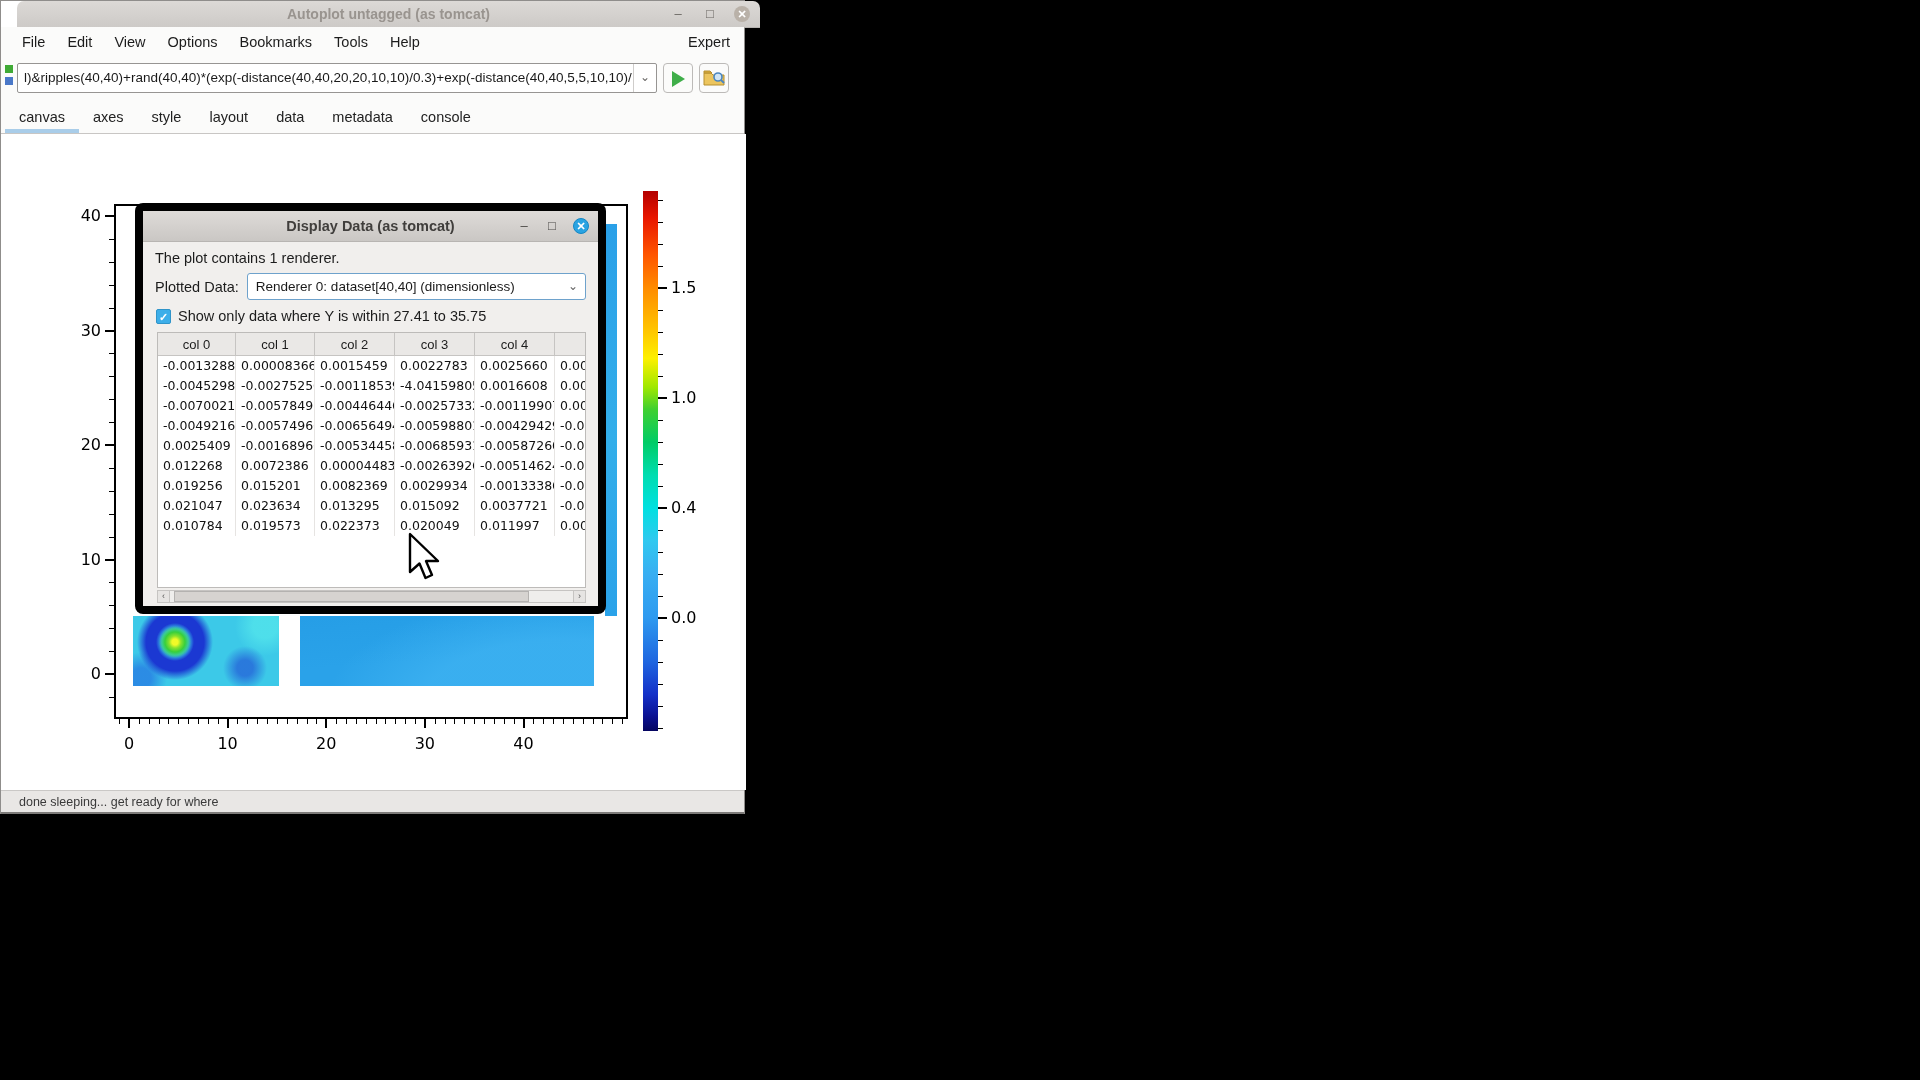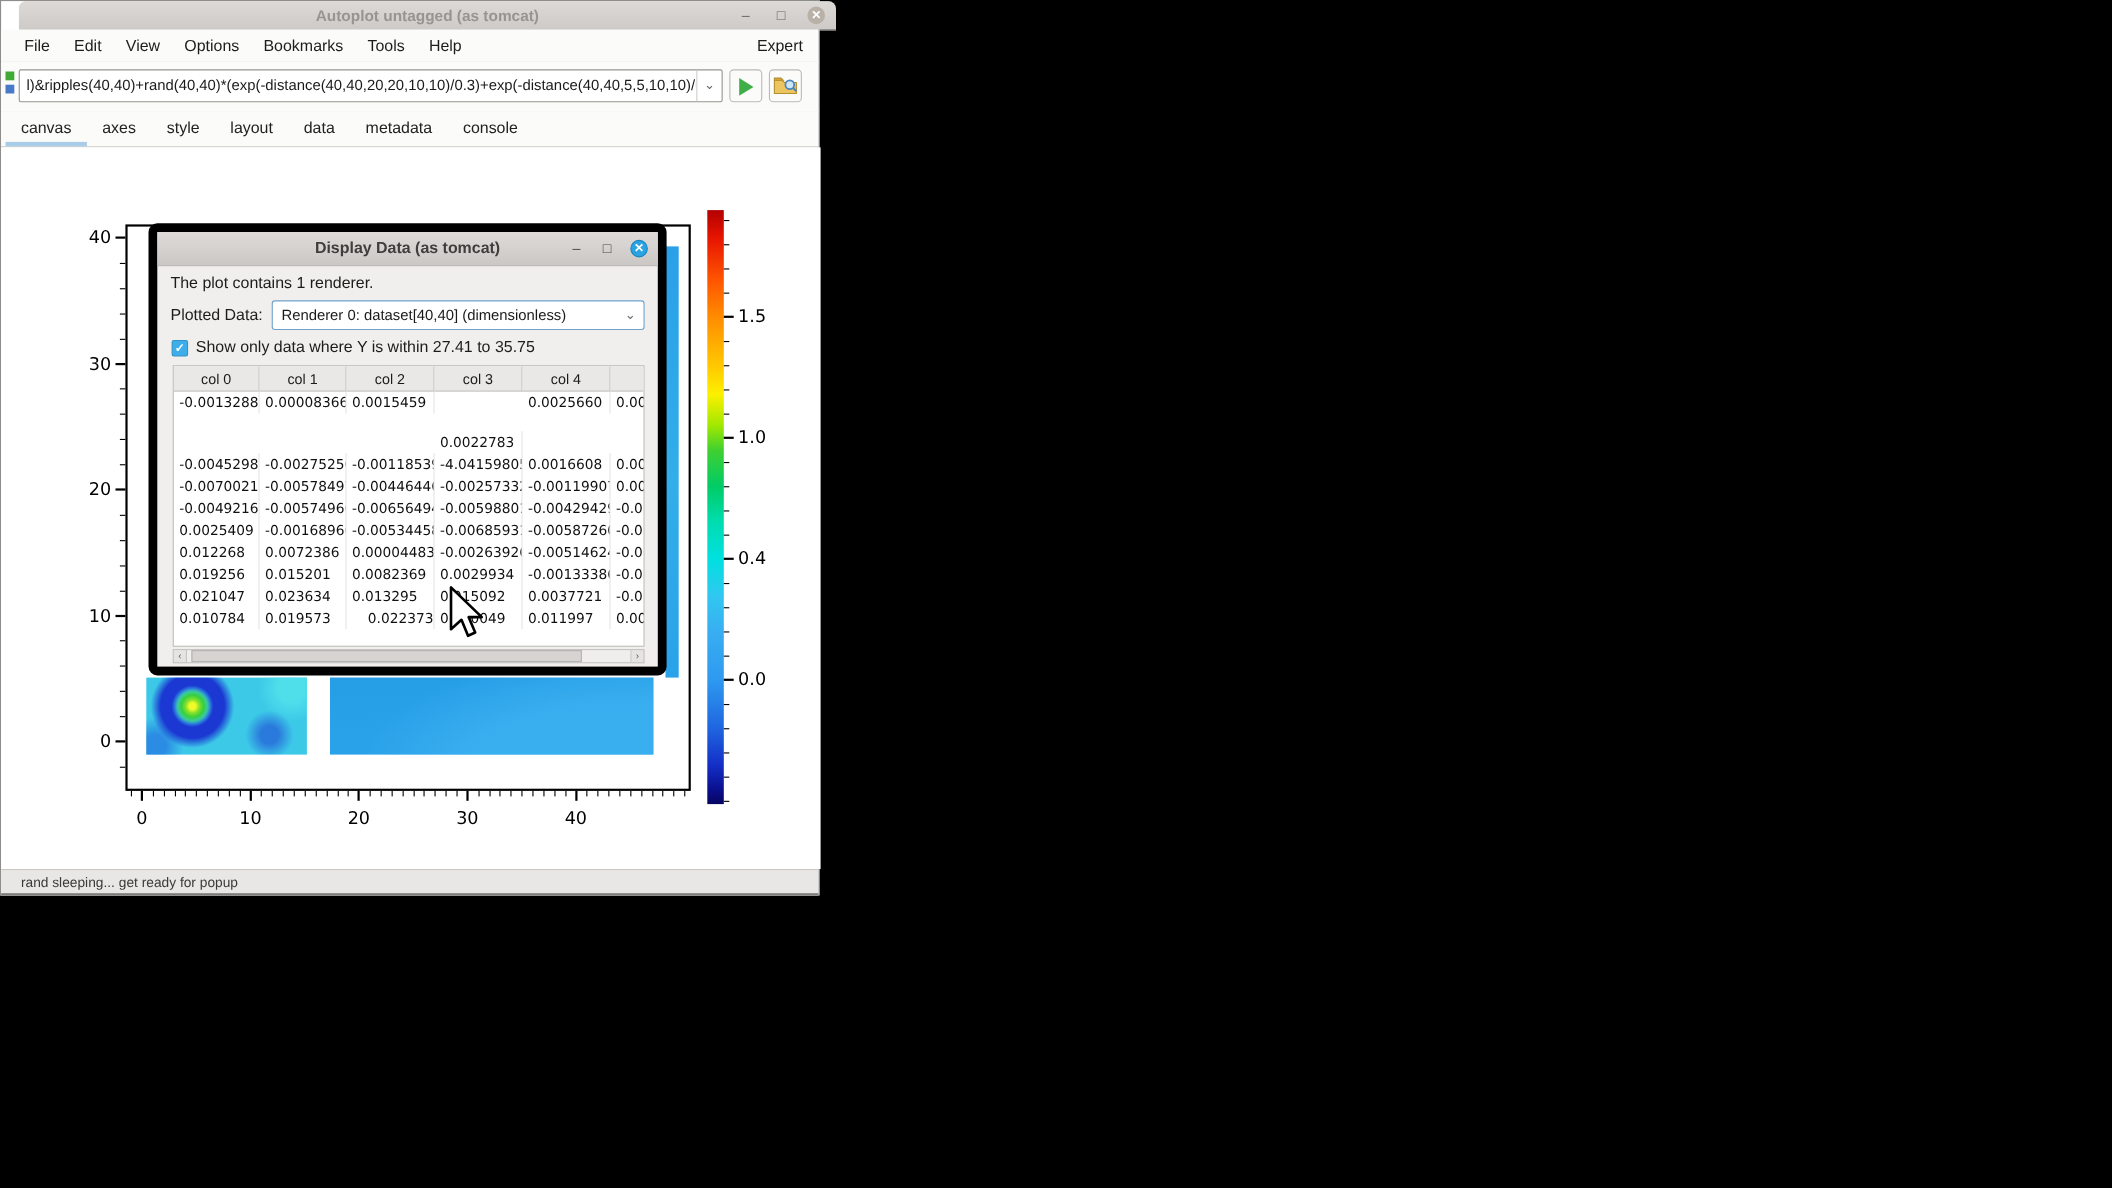--- a/index.html
+++ b/index.html
@@ -333,7 +333,7 @@
                   <div class="td" style="width: 78px;">-0.00132880...</div>
                   <div class="td" style="width: 79px;">0.000083662</div>
                   <div class="td" style="width: 80px;">0.0015459</div>
-                  <div class="td" style="width: 80px; margin-top: 36px;">0.0022783</div>
+                  <div class="td" style="width: 80px;">0.0022783</div>
                   <div class="td" style="width: 80px;">0.0025660</div>
                   <div class="td" style="width: 46px;">0.00</div>
                 </div>

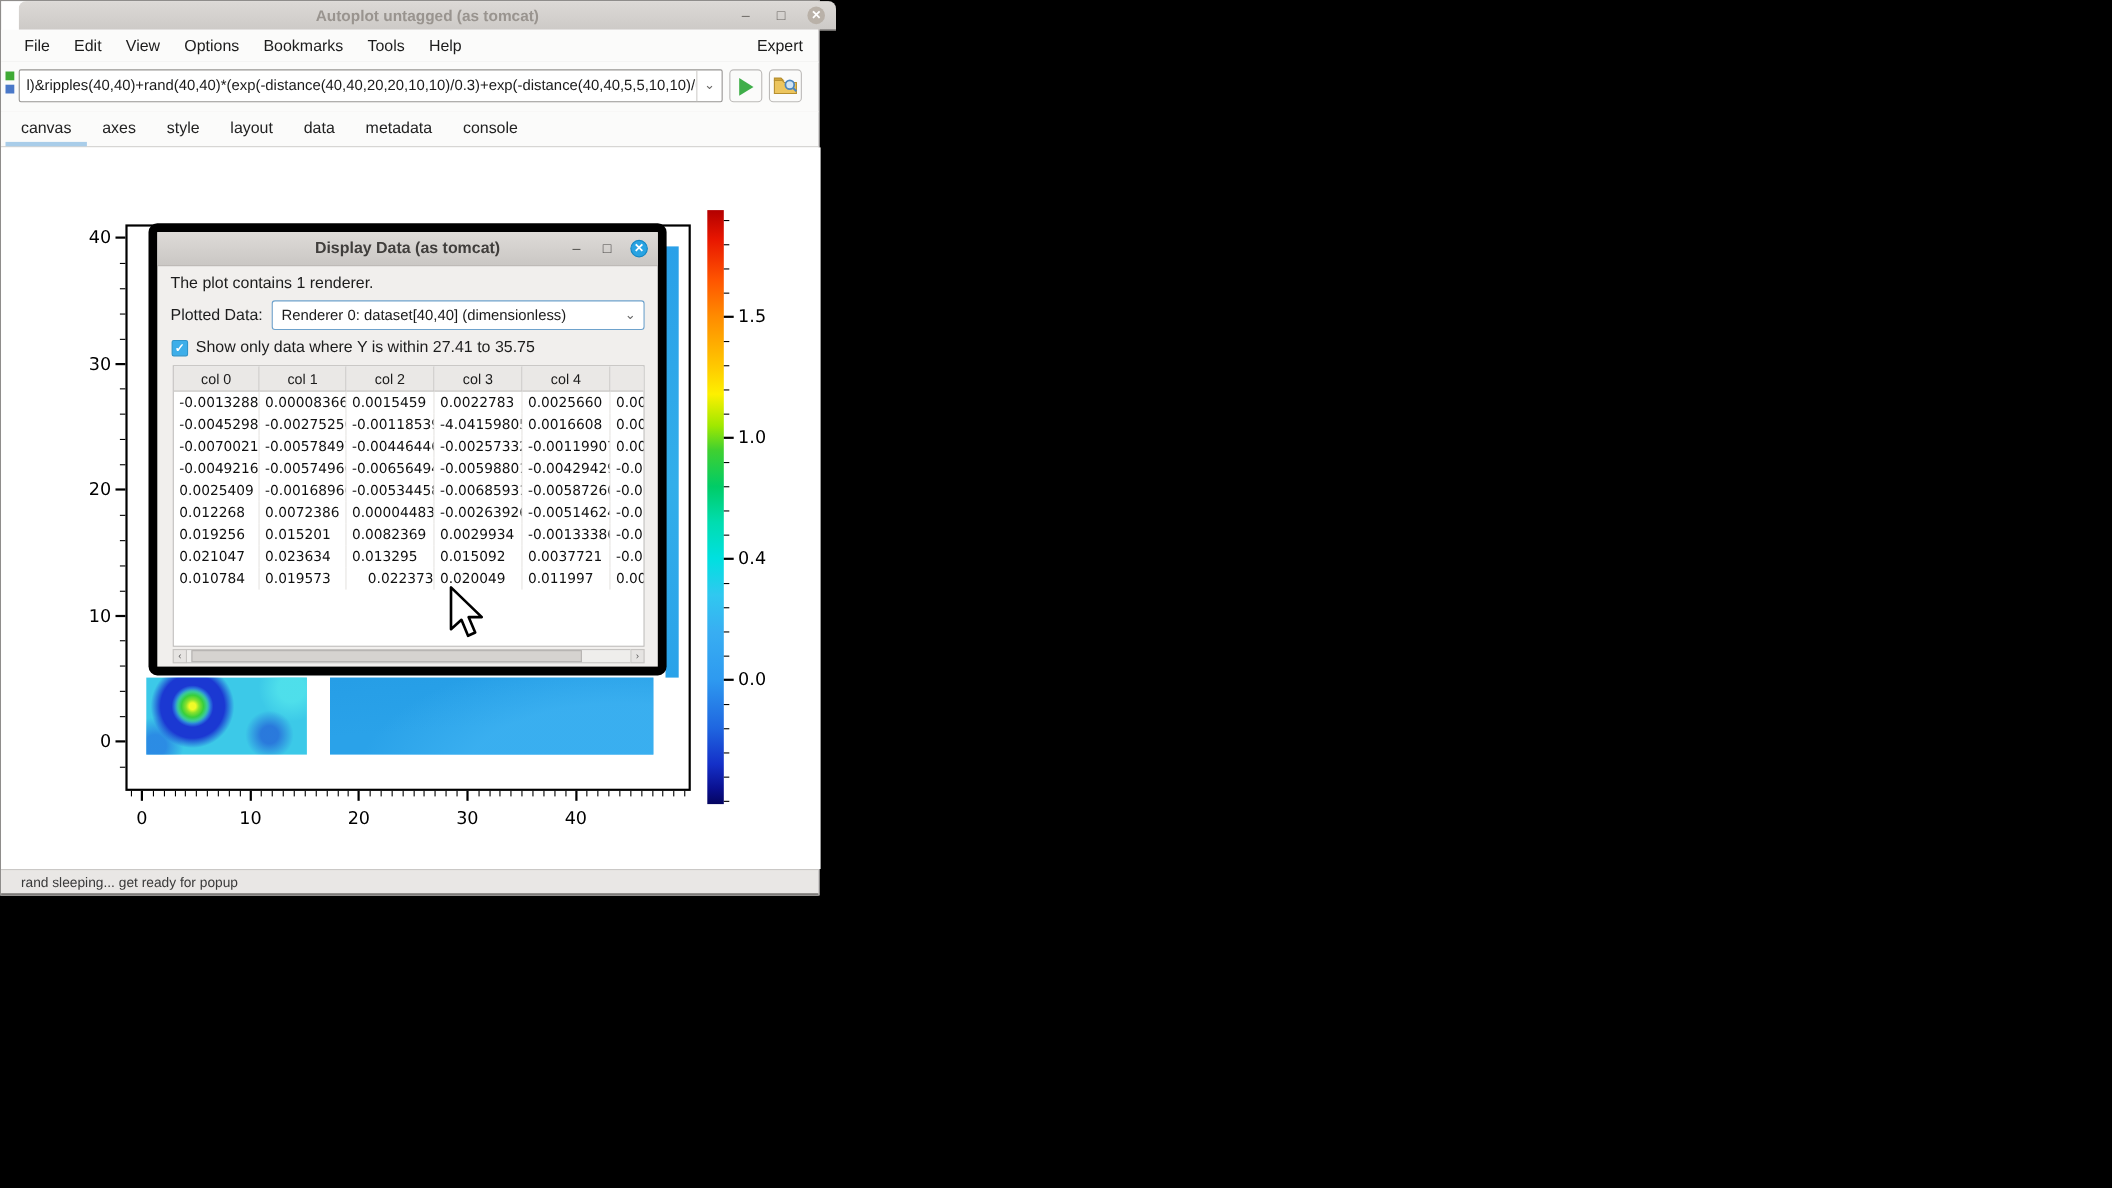--- a/index.html
+++ b/index.html
@@ -396,7 +396,7 @@
                 <div class="tr">
                   <div class="td" style="width: 78px;">0.010784</div>
                   <div class="td" style="width: 79px;">0.019573</div>
-                  <div class="td" style="width: 80px; text-align: right;">0.022373</div>
+                  <div class="td" style="width: 80px;">0.022373</div>
                   <div class="td" style="width: 80px;">0.020049</div>
                   <div class="td" style="width: 80px;">0.011997</div>
                   <div class="td" style="width: 46px;">0.00</div>

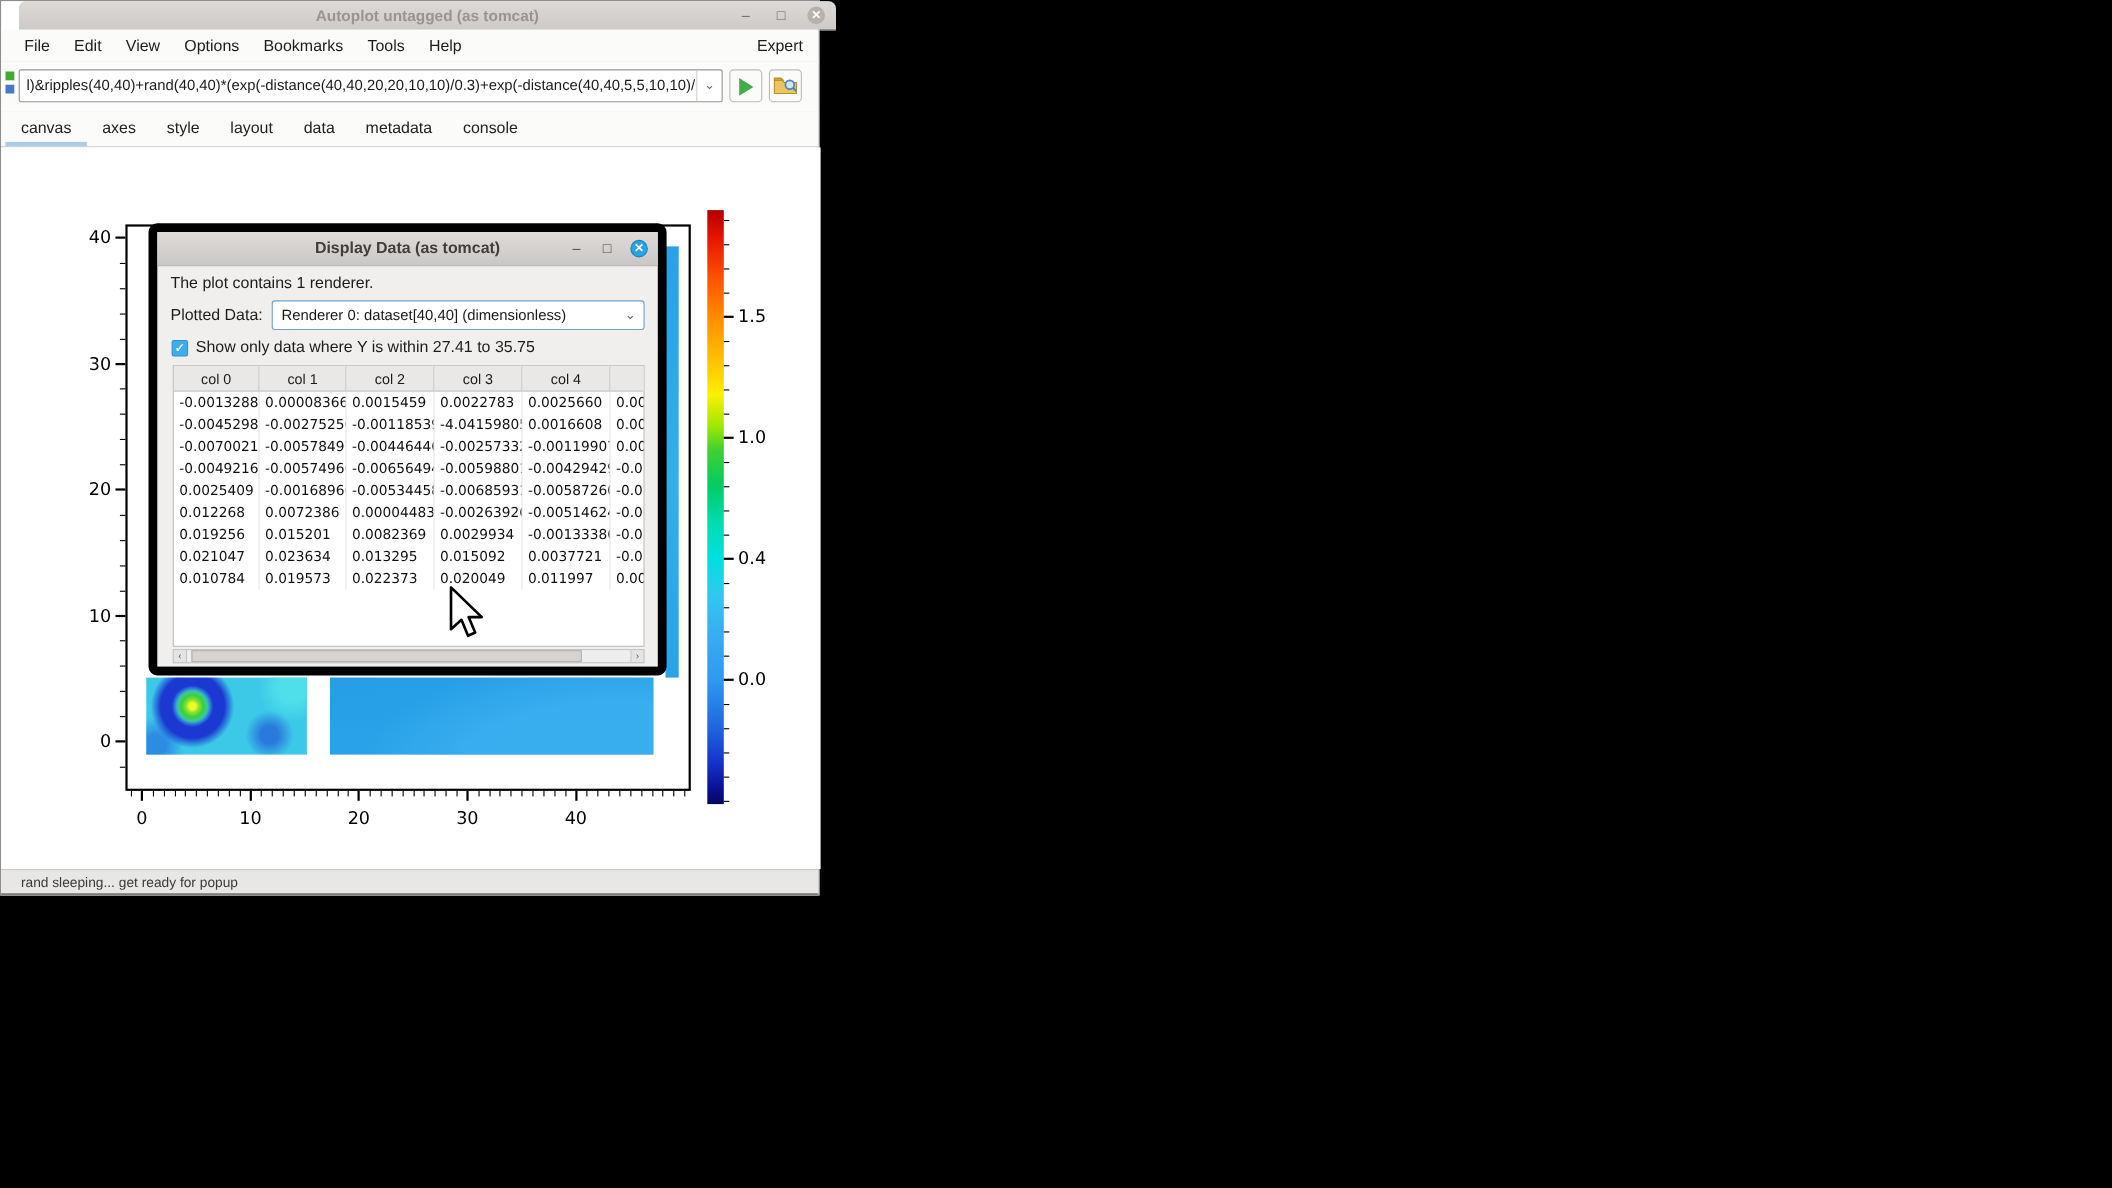--- a/index.html
+++ b/index.html
@@ -421,7 +421,7 @@
   </div>
 
   <div id="statusbar">
-    <div id="status-text">rand sleeping... get ready for popup</div>
+    <div id="status-text">done sleeping... get ready for where</div>
   </div>
 
 </div>

